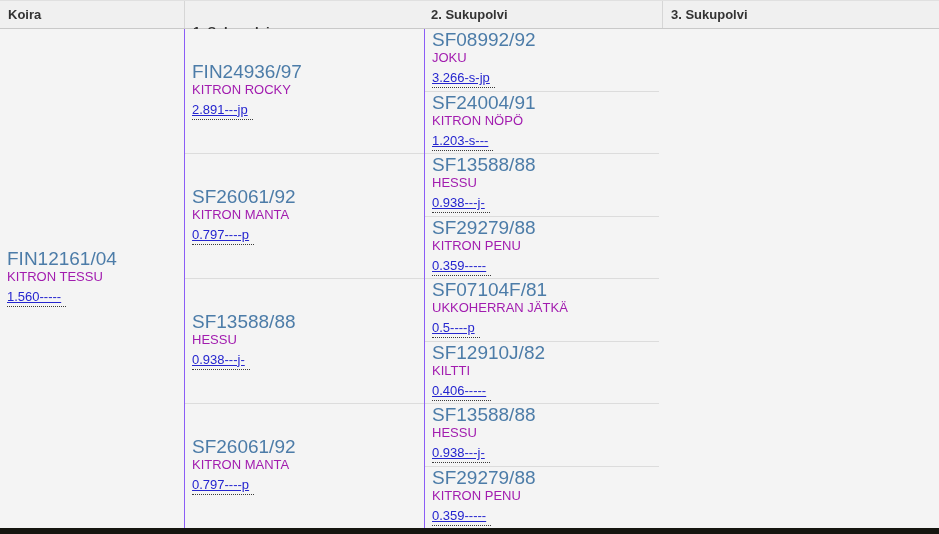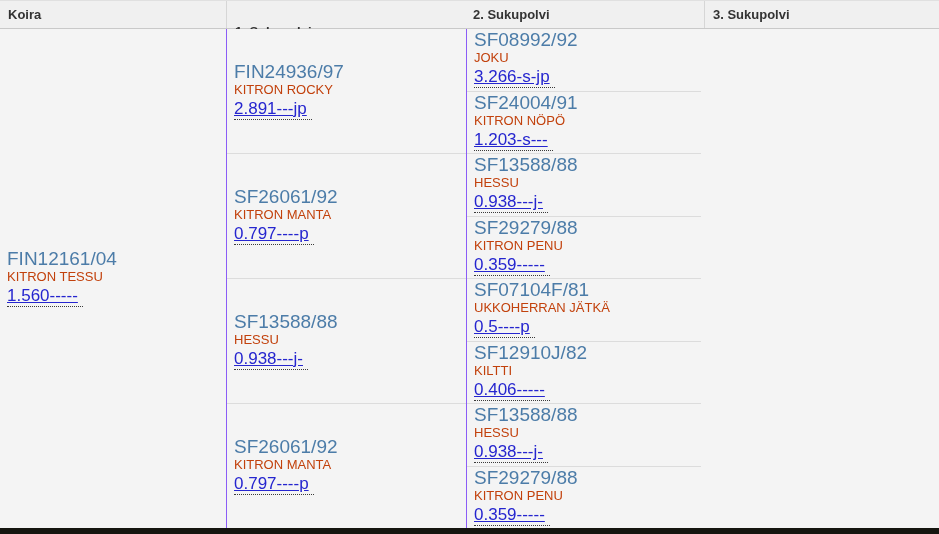--- a/index.html
+++ b/index.html
@@ -35,7 +35,7 @@
     border-right: 1px solid #8b5cf6;
   }
   .gen-col:last-child { border-right: none; }
-  .w0 { width: 227px; }
+  .w0 { width: 185px; }
   .w1 { width: 238px; margin-top: 30px; }
   .w2 { width: 240px; }
   .w3 { width: 234px; }

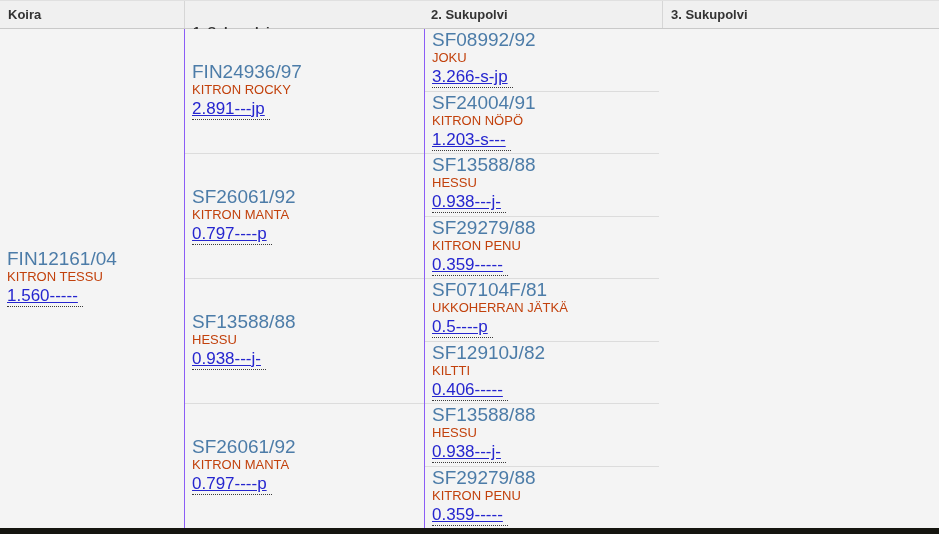--- a/index.html
+++ b/index.html
@@ -55,7 +55,7 @@
   }
   .dog-name {
     font-size: 13px; line-height: 18px;
-    color: #c2410c;
+    color: #a21caf;
   }
   .coeff-link {
     display: inline-block;

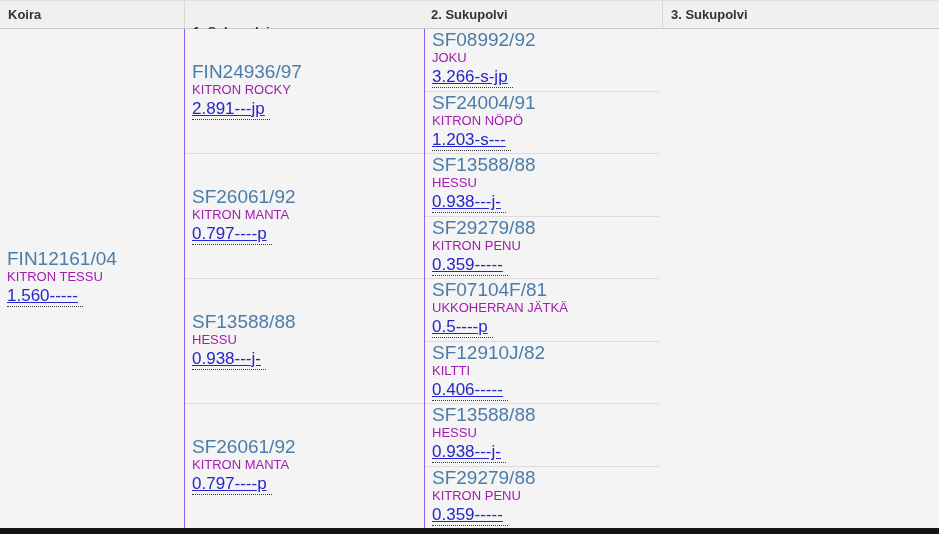--- a/index.html
+++ b/index.html
@@ -65,7 +65,7 @@
     cursor: pointer; text-decoration: none;
   }
   .coeff-text {
-    font-size: 17px; line-height: 16px;
+    font-size: 13px; line-height: 16px;
     color: #2525cf; text-decoration: underline;
   }
   .photo-strip {

